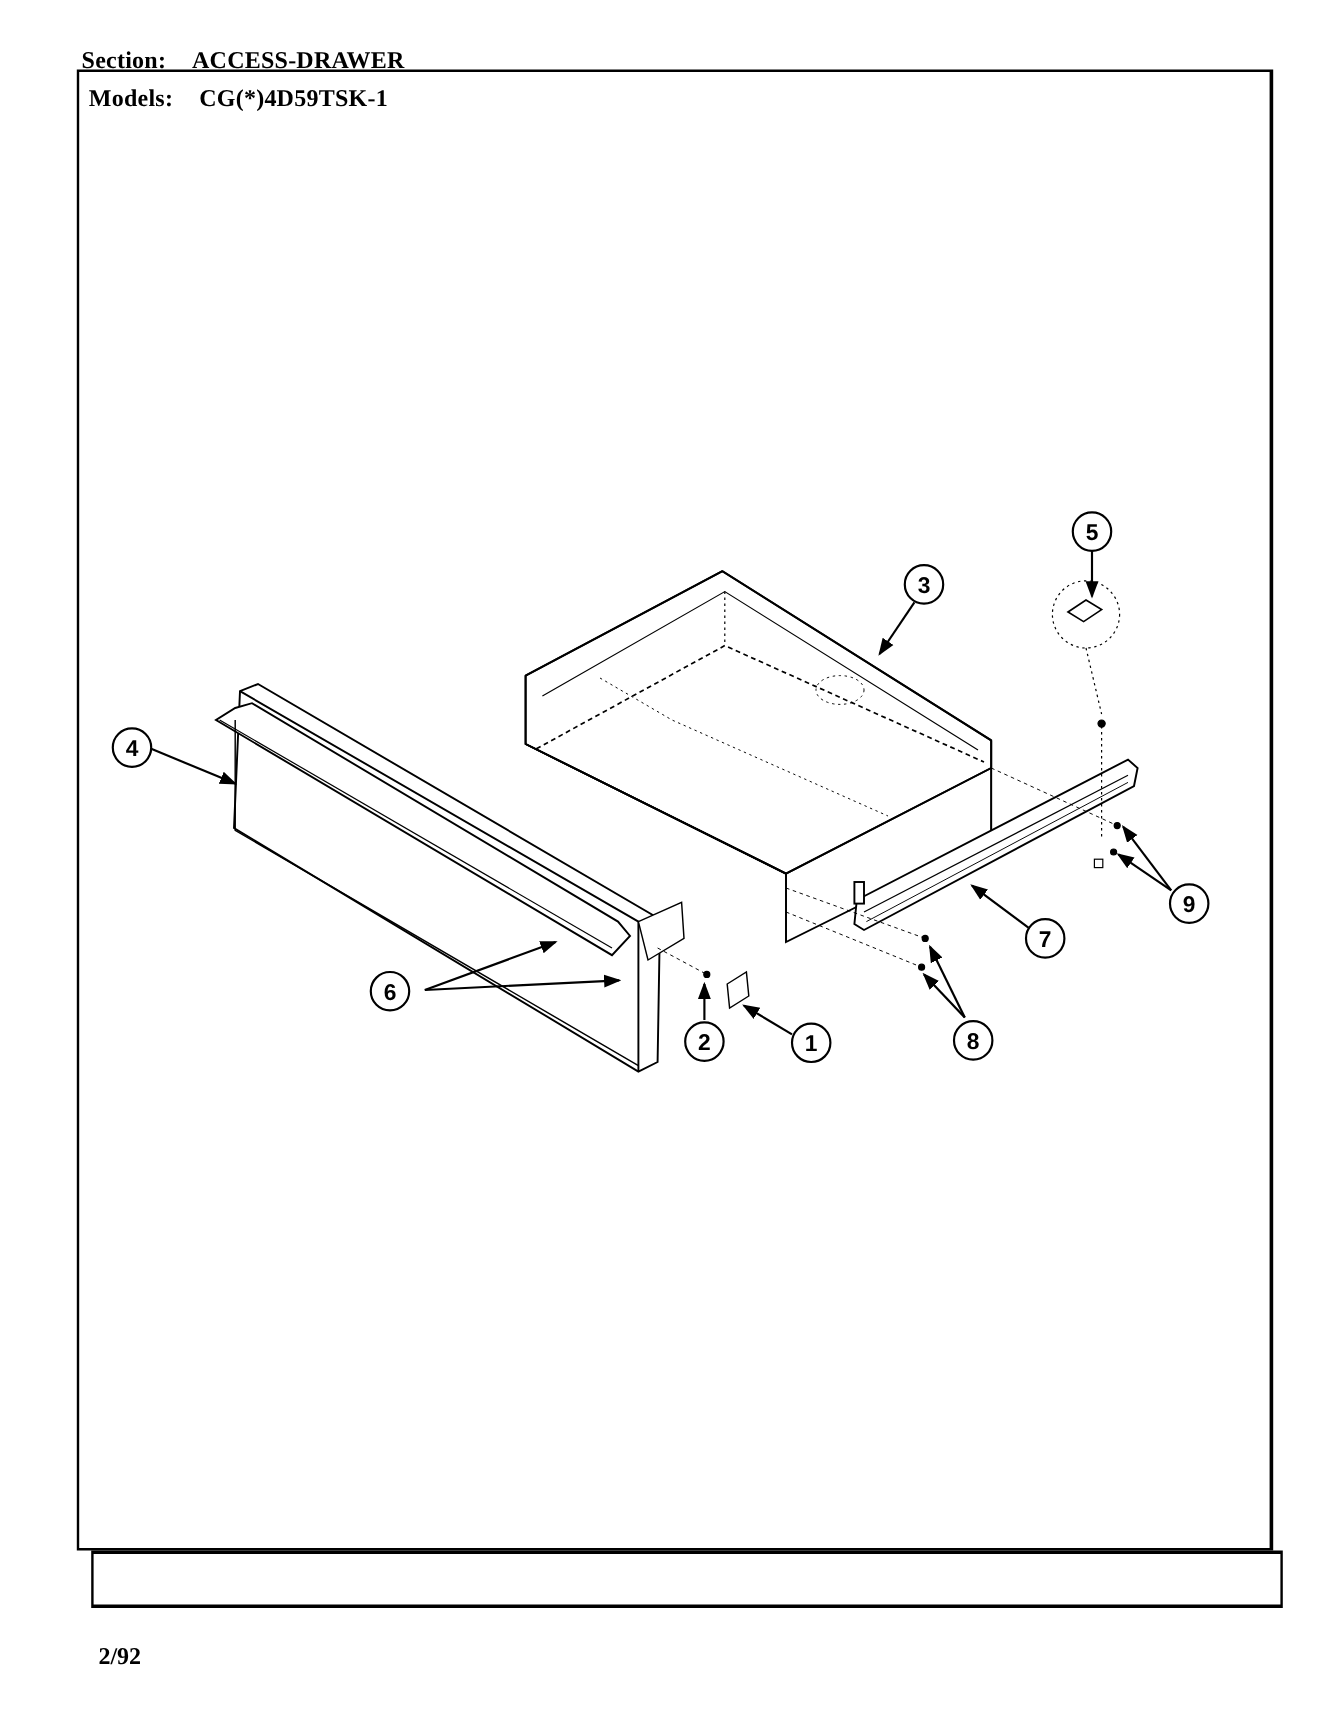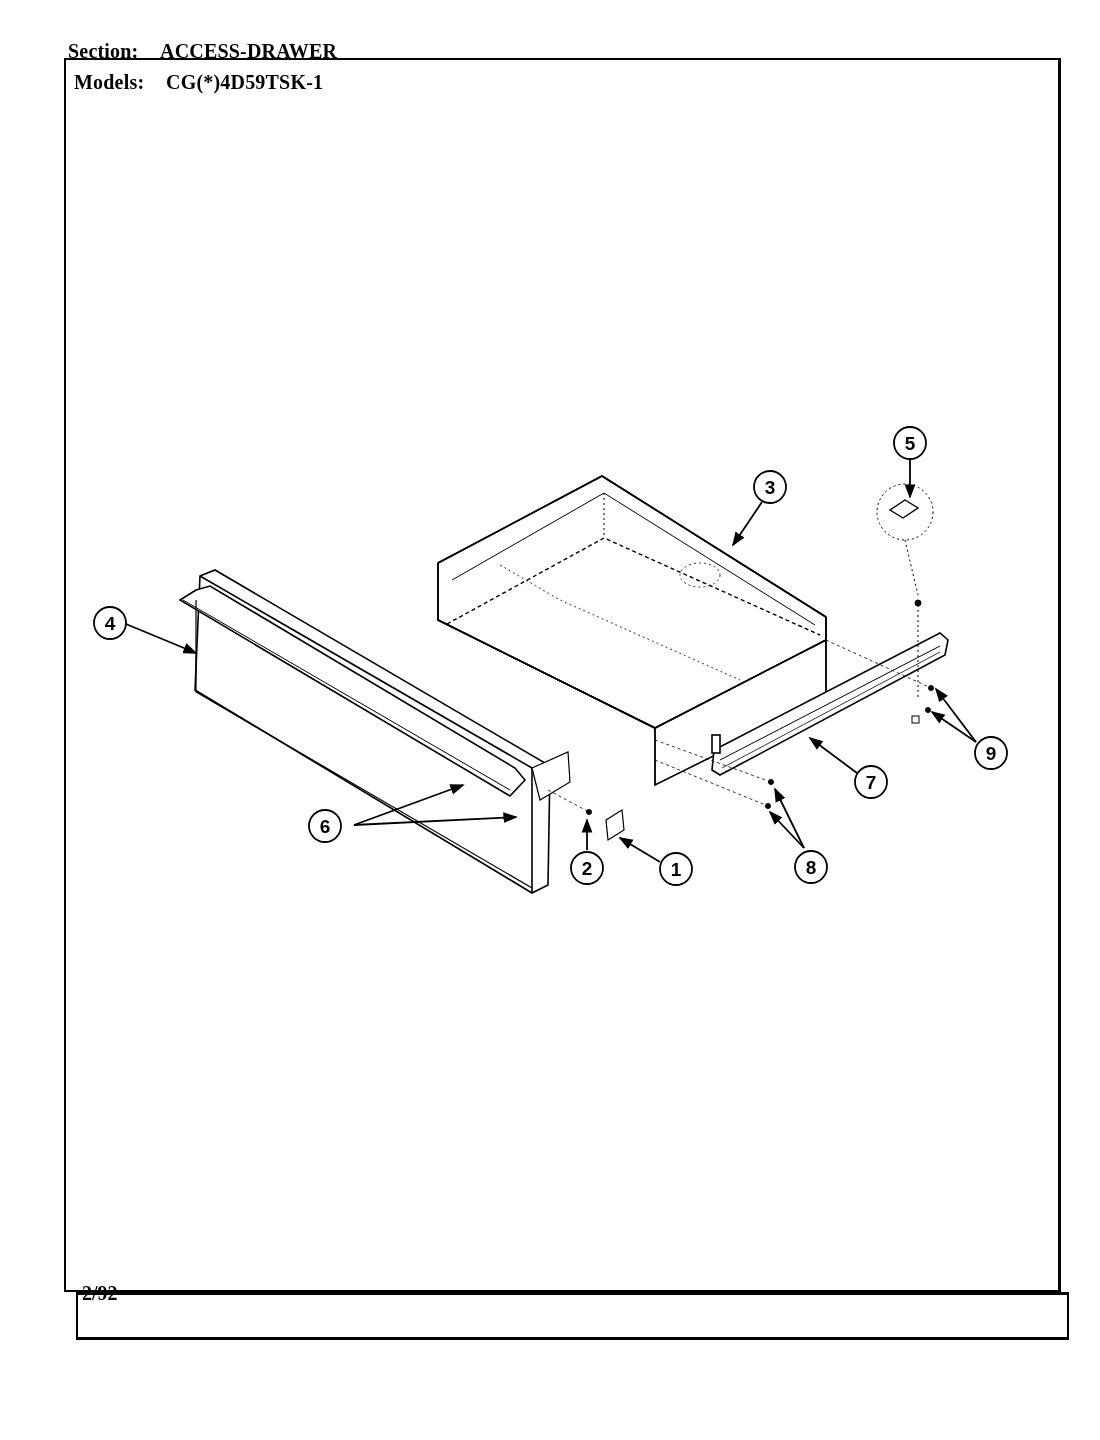--- a/index.html
+++ b/index.html
@@ -10,7 +10,7 @@
   #models-line { left:74px; top:71px; }
   .frame { position:absolute; left:64px; top:58px; width:992px; height:1230px; border:2px solid #000; border-right-width:3px; }
   .footer-box { position:absolute; left:76px; top:1292px; width:989px; height:42px; border:2px solid #000; border-top-width:3px; border-bottom-width:3px; }
-  .footer-date { position:absolute; left:82px; top:1282px; font-weight:bold; font-size:20px; }
+  .footer-date { position:absolute; left:82px; top:1370px; font-weight:bold; font-size:20px; }
   svg.diagram { position:absolute; left:0; top:0; }
   .callout-num { font-family:"Liberation Sans", sans-serif; font-weight:bold; font-size:19px; }
 </style>

